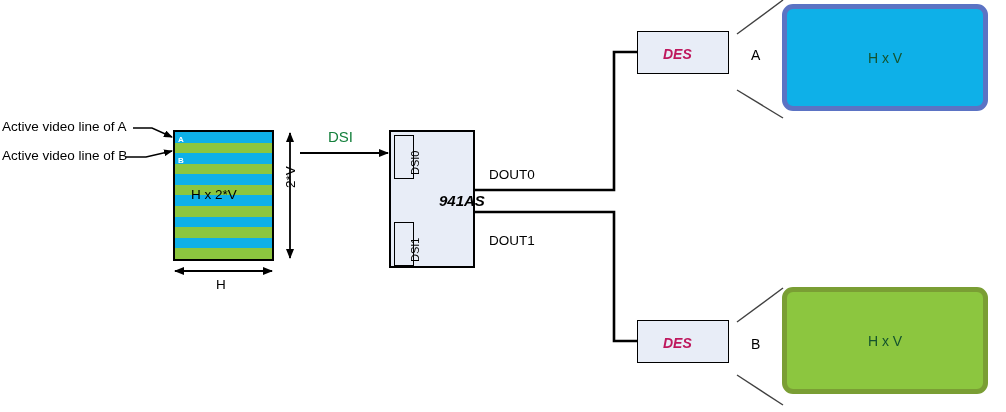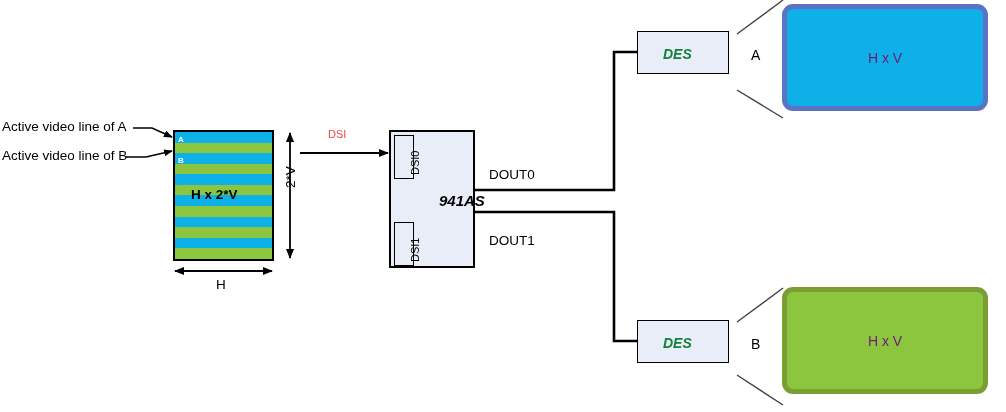--- a/index.html
+++ b/index.html
@@ -151,7 +151,7 @@
     font-size: 14px;
     font-style: italic;
     font-weight: bold;
-    color: #15803d;
+    color: #be185d;
   }
   #des-box-top-label { left: 663px; top: 46px; }
   #des-box-bottom-label { left: 663px; top: 335px; }

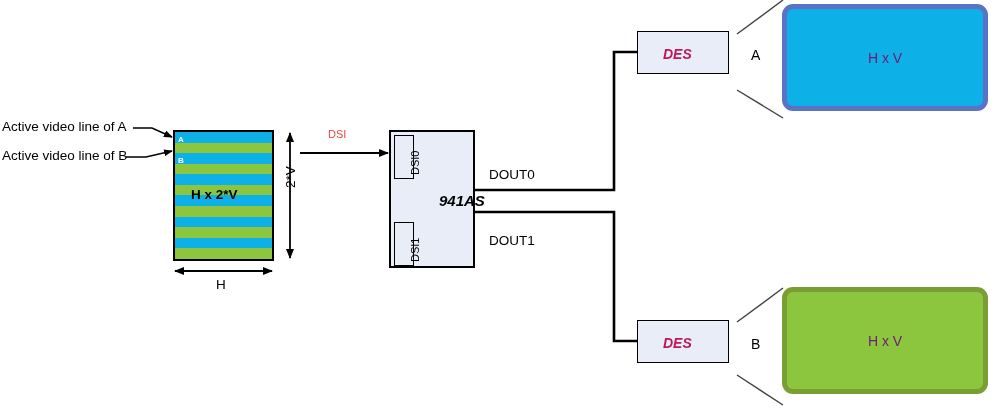--- a/index.html
+++ b/index.html
@@ -185,7 +185,7 @@
   }
   .display-panel-label {
     font-size: 14px;
-    color: #701a75;
+    color: #14532d;
   }
 </style>
 </head>

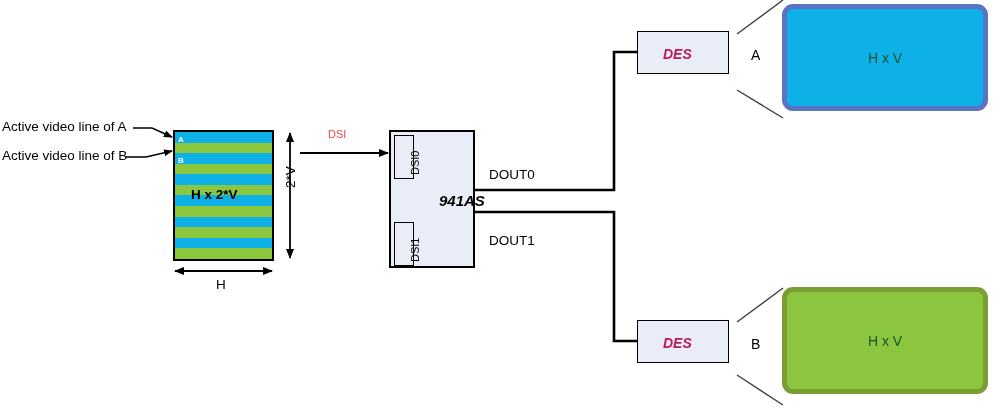--- a/index.html
+++ b/index.html
@@ -83,8 +83,8 @@
 
   
   #dsi-label {
-    font-size: 11px;
-    color: #ef4444;
+    font-size: 15px;
+    color: #15803d;
     left: 328px;
     top: 129px;
     font-weight: normal;

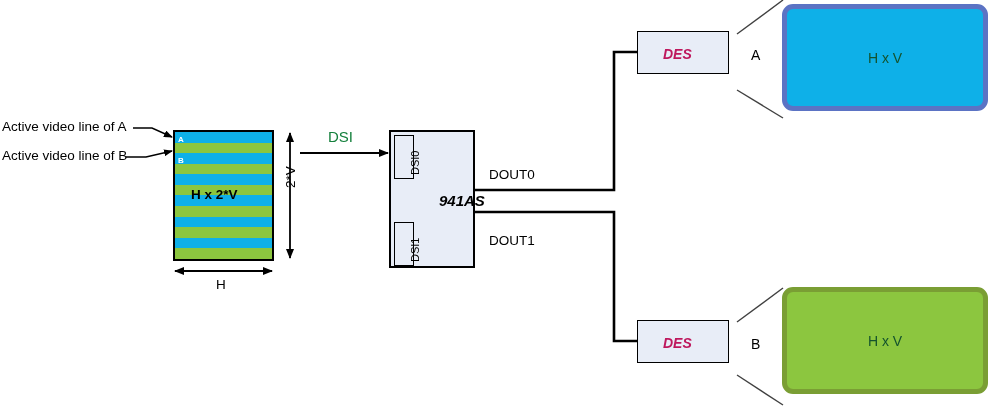--- a/index.html
+++ b/index.html
@@ -56,7 +56,7 @@
     font-size: 13.5px;
     left: 191px;
     top: 188px;
-    font-weight: bold;
+    font-weight: normal;
   }
   .stripe-tag {
     position: absolute;

